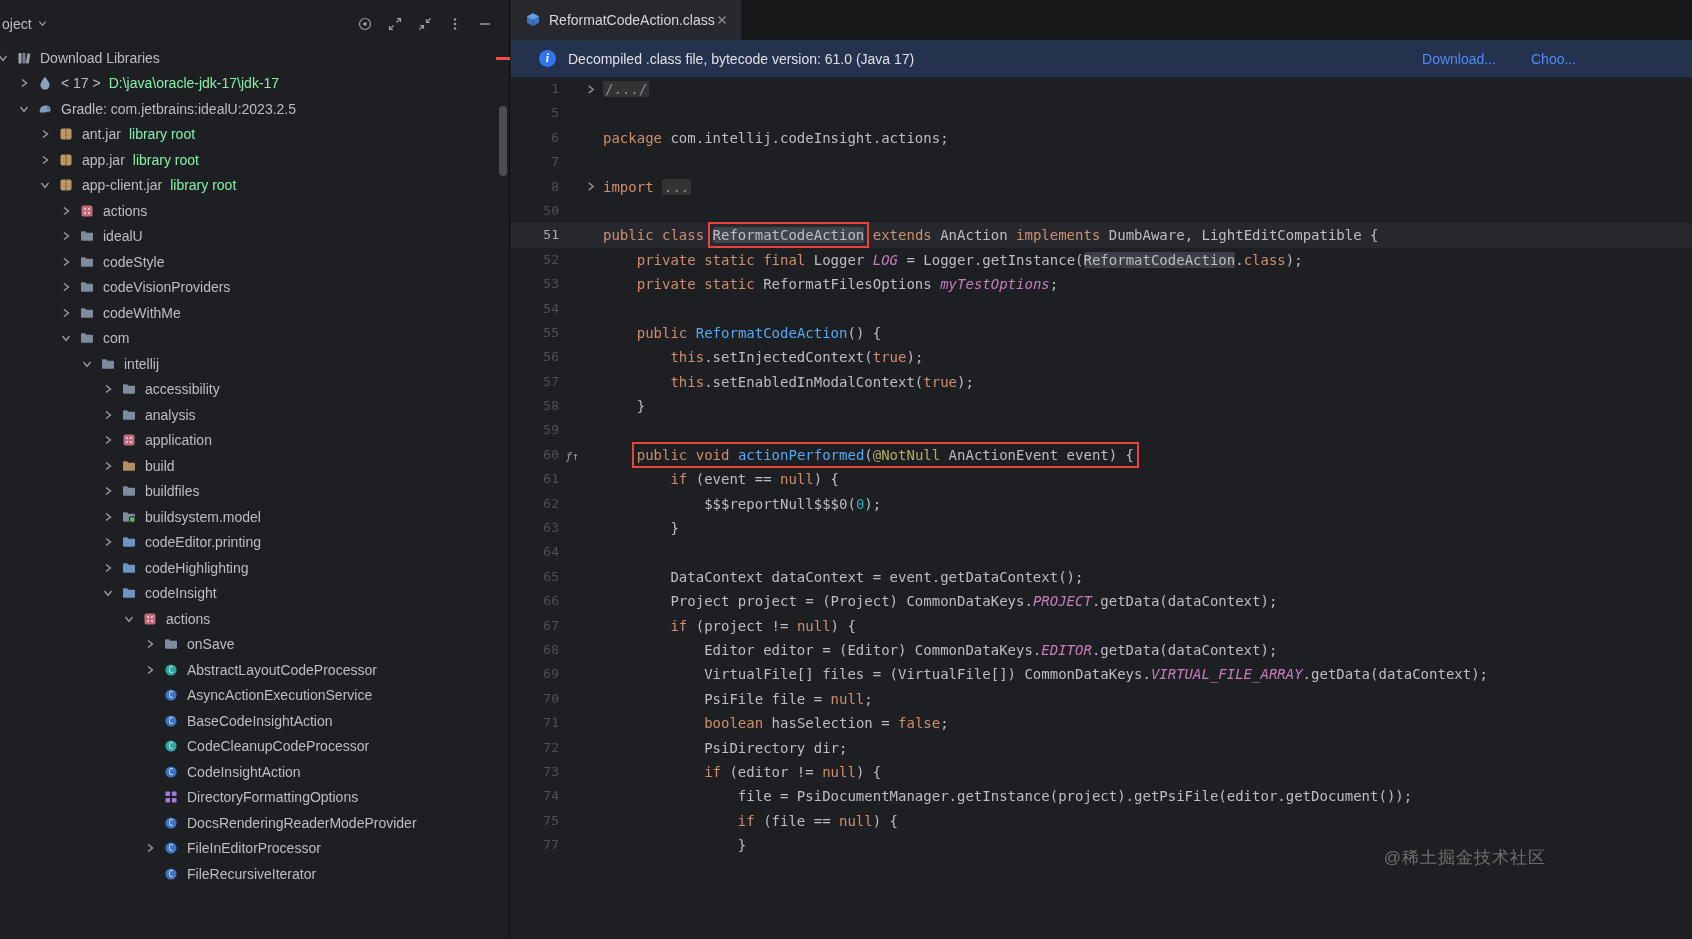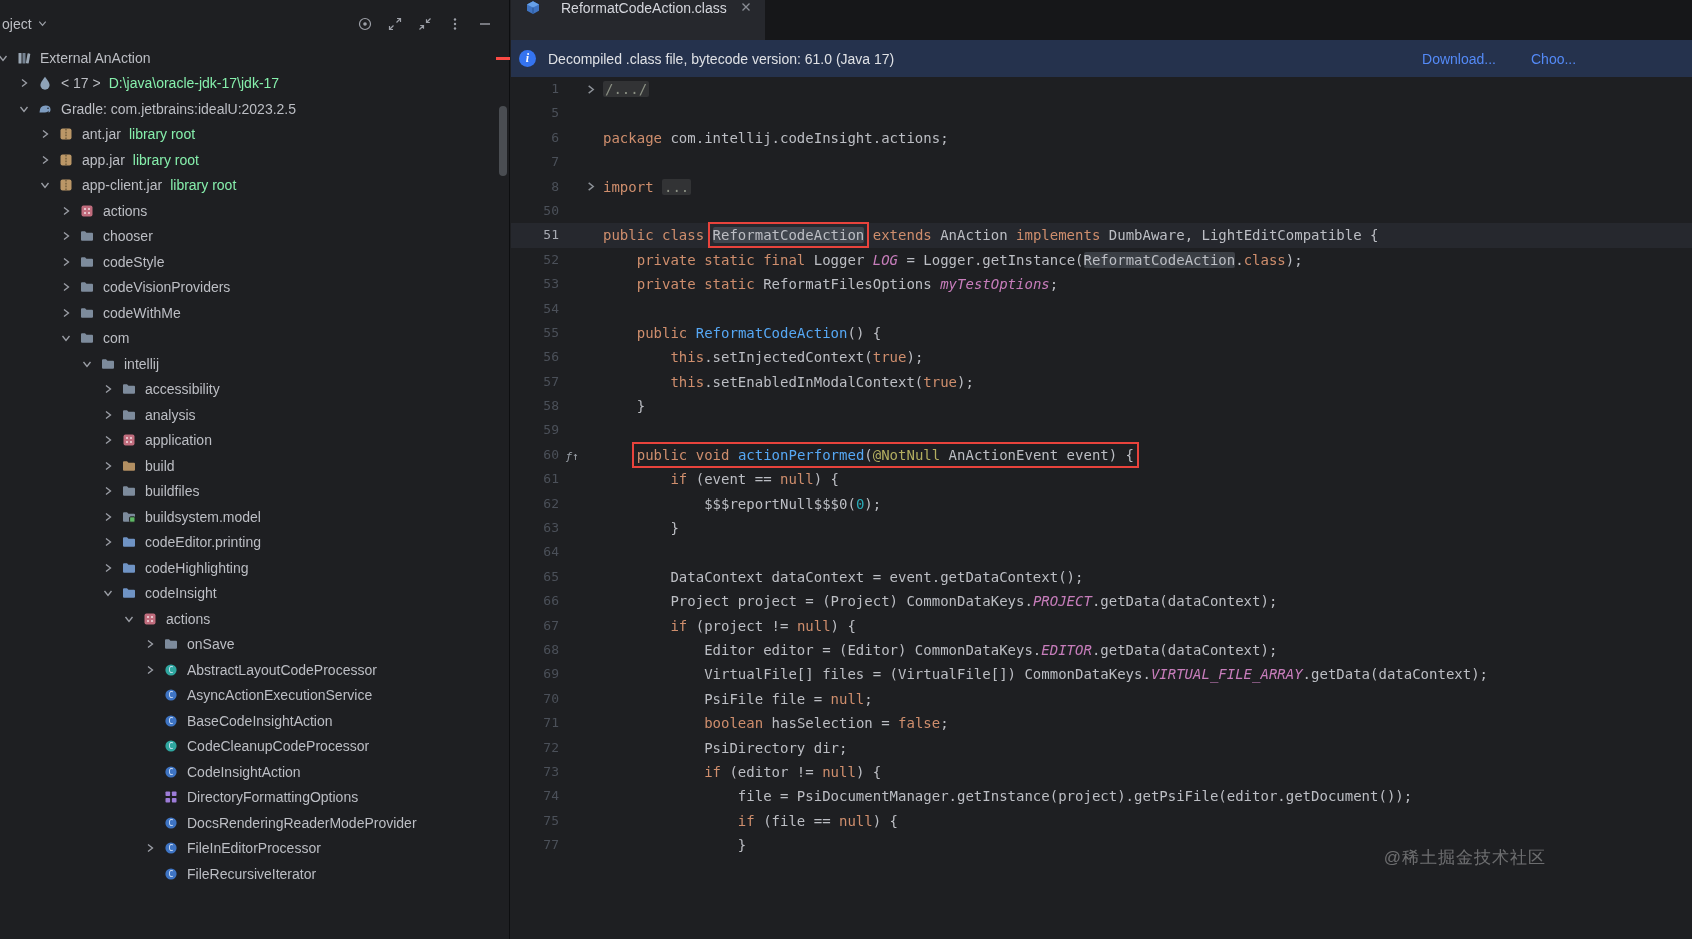--- a/index.html
+++ b/index.html
@@ -35,7 +35,7 @@
   
   .editor { position:absolute; left:511px; top:0; right:0; bottom:0; background:#1e1f22; }
   .tabbar { height:40px; background:#161719; display:flex; align-items:stretch; }
-  .tab { background:#26282d; display:flex; align-items:flex-start; gap:12px; padding:0 12px;
+  .tab { background:#26282d; display:flex; align-items:center; gap:0; padding:0 12px;
     color:#d5d7dd; font-size:14px; min-width:227px; }
   .tab-close { margin-left:auto; display:flex; align-items:center; opacity:.85; }
 

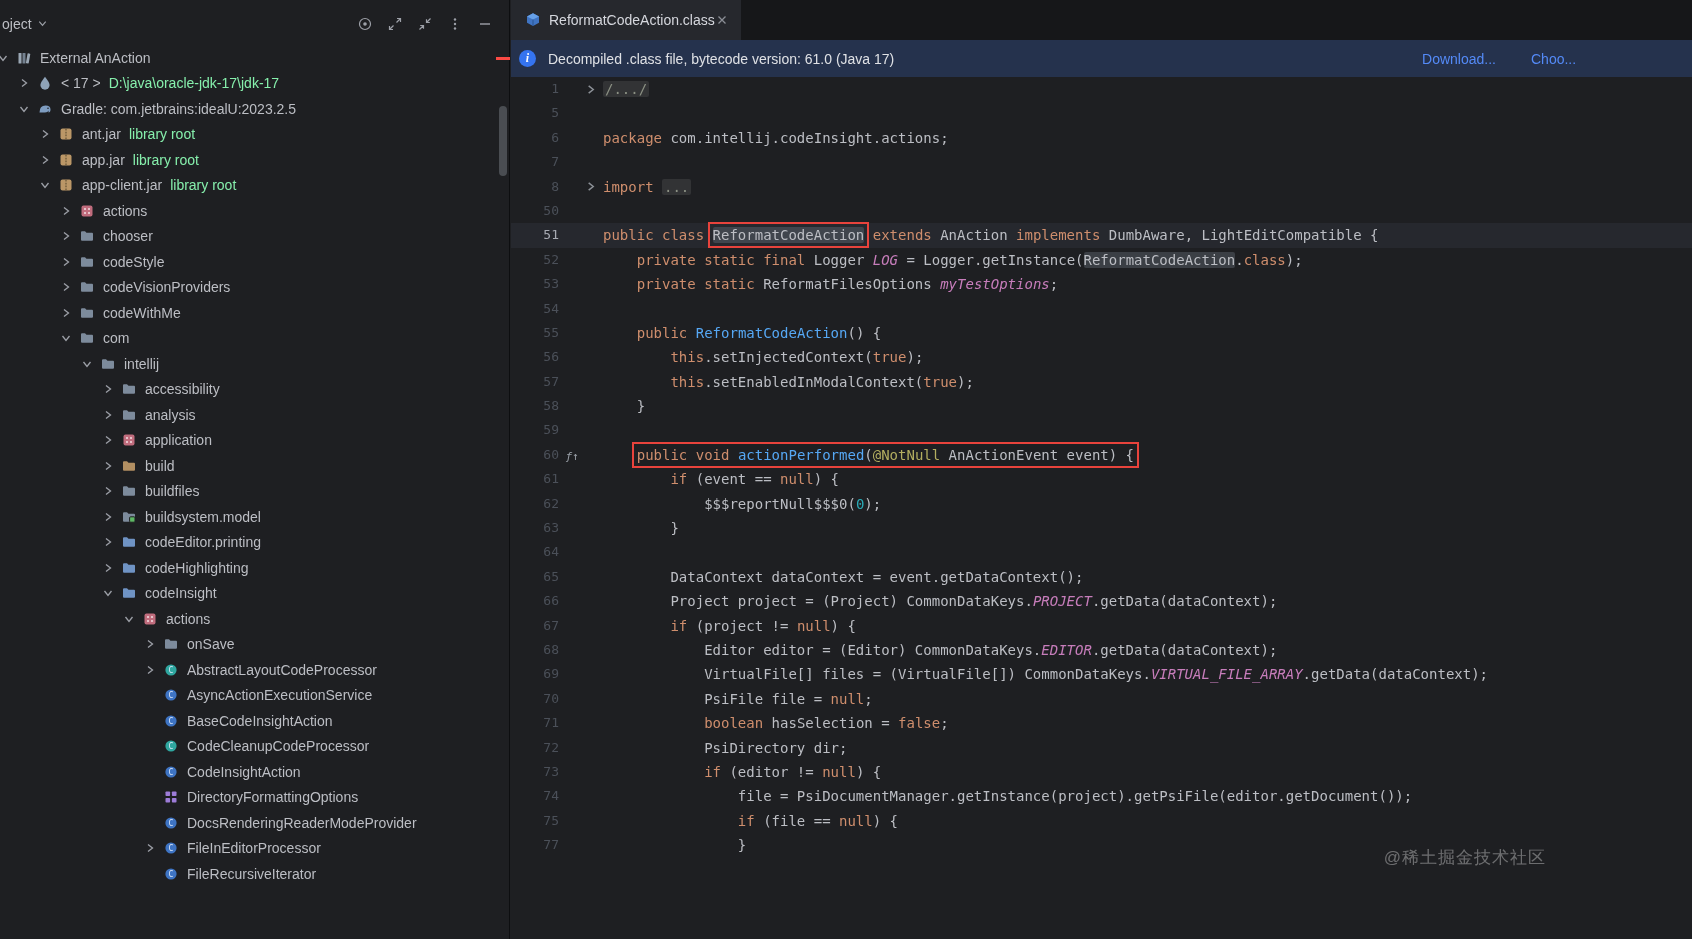--- a/index.html
+++ b/index.html
@@ -133,7 +133,7 @@
             <rect x="10.8" y="3.4" width="2.8" height="10" rx="0.5" fill="#9aa7b4" transform="rotate(10 12 8)"></rect>
           </svg>
         </span>
-        <span class="tlabel">External AnAction</span>
+        <span class="tlabel">Download Libraries</span>
       </div>
       <div class="trow" style="padding-left: 21px;">
         <span class="chev">

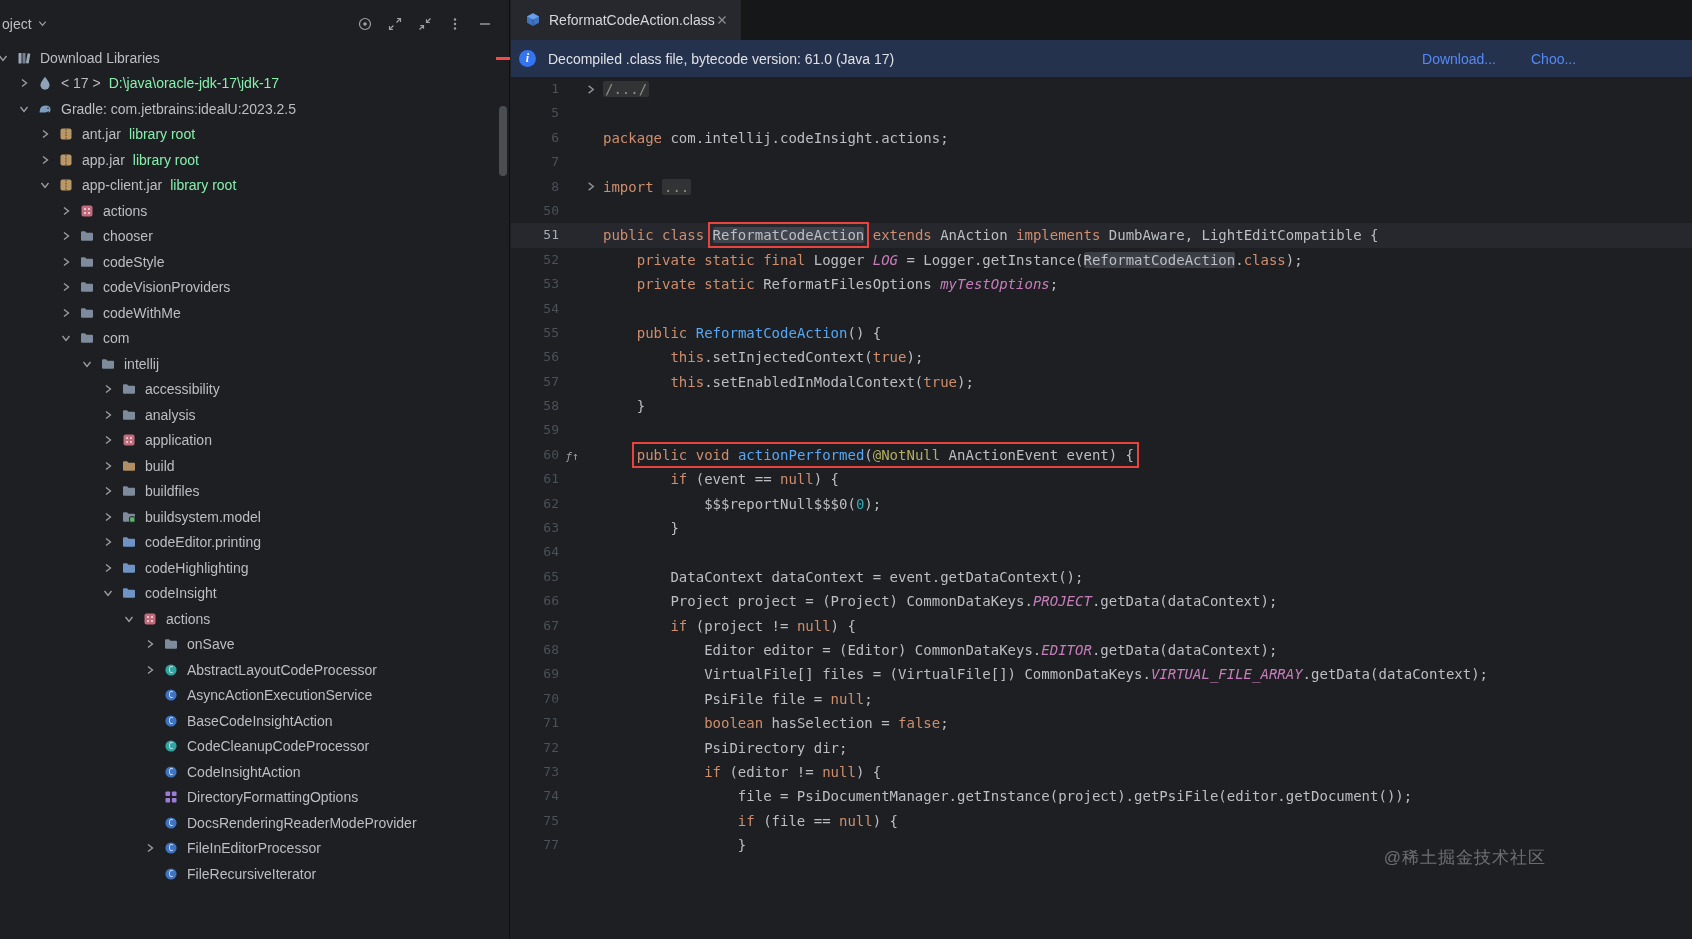--- a/index.html
+++ b/index.html
@@ -40,7 +40,7 @@
   .tab-close { margin-left:auto; display:flex; align-items:center; opacity:.85; }
 
   .banner { height:37px; background:#25324d; display:flex; align-items:center;
-    padding-left:8px; color:#dfe1e5; font-size:14px; position:relative; overflow:hidden; }
+    padding-left:28px; color:#dfe1e5; font-size:14px; position:relative; overflow:hidden; }
   .info-icon { width:17px; height:17px; min-width:17px; border-radius:50%; background:#3574f0;
     color:#fff; display:flex; align-items:center; justify-content:center; margin-right:12px;
     font-family:"Liberation Serif", serif; font-style:italic; font-weight:bold; font-size:12px; }

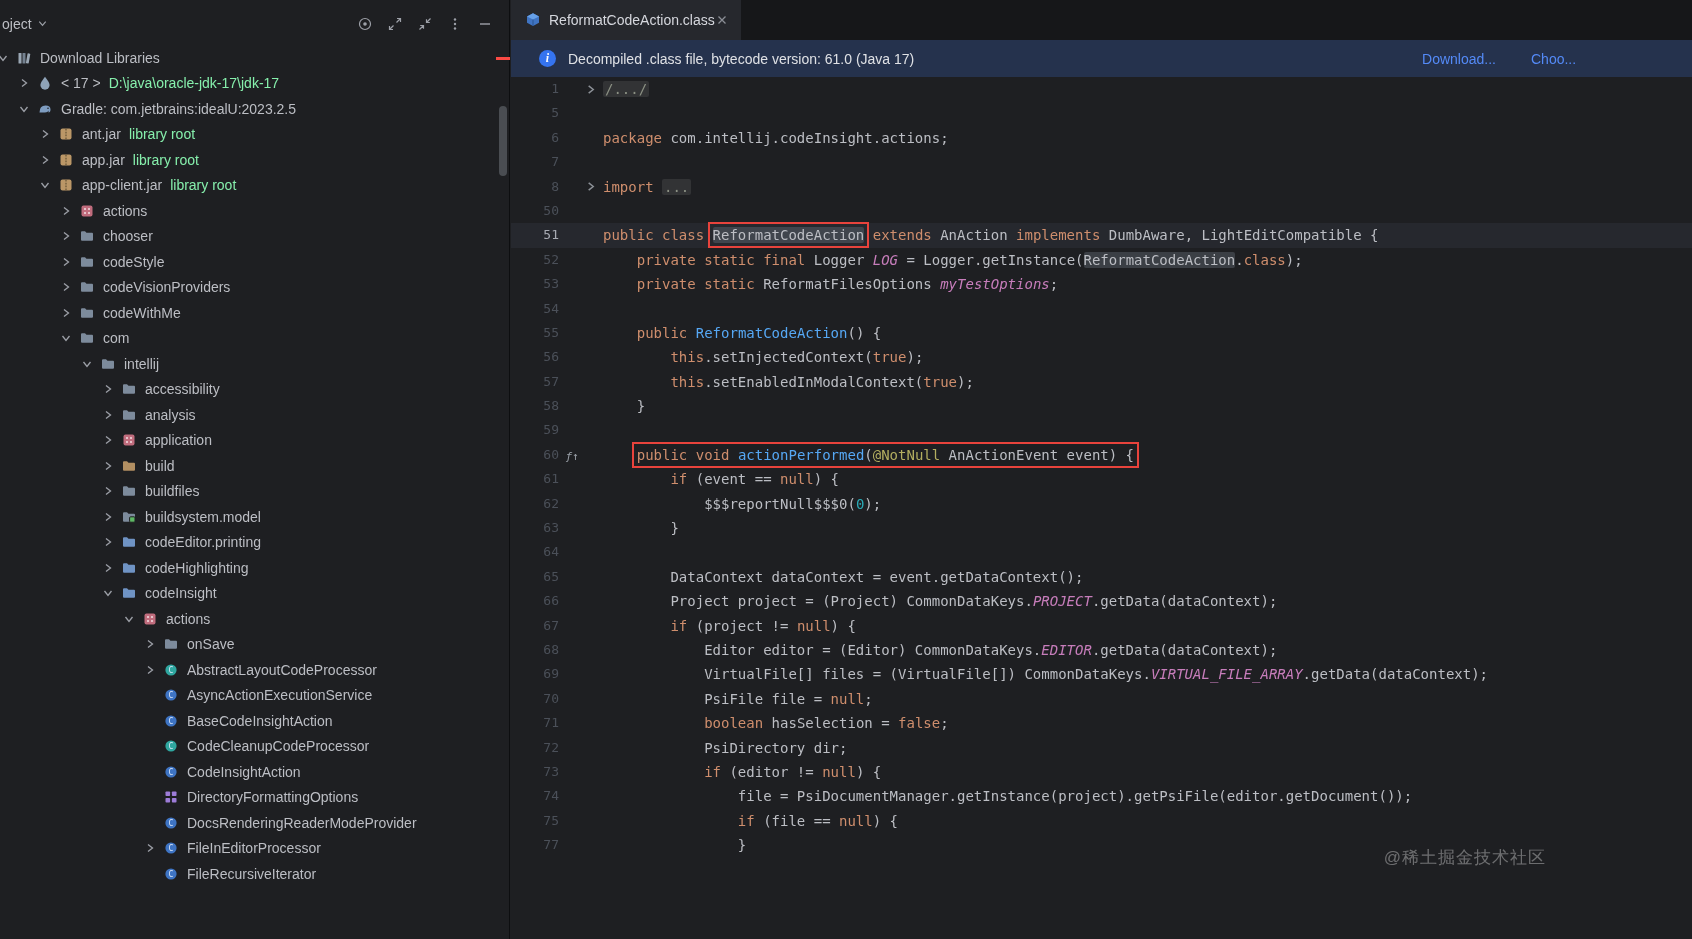--- a/index.html
+++ b/index.html
@@ -236,7 +236,7 @@
             <path d="M2 4.2 Q2 3.2 3 3.2 H6 L7.5 4.8 H13 Q14 4.8 14 5.8 V11.8 Q14 12.8 13 12.8 H3 Q2 12.8 2 11.8 Z" fill="#7d8b9c"></path>
           </svg>
         </span>
-        <span class="tlabel">chooser</span>
+        <span class="tlabel">idealU</span>
       </div>
       <div class="trow" style="padding-left: 63px;">
         <span class="chev">

